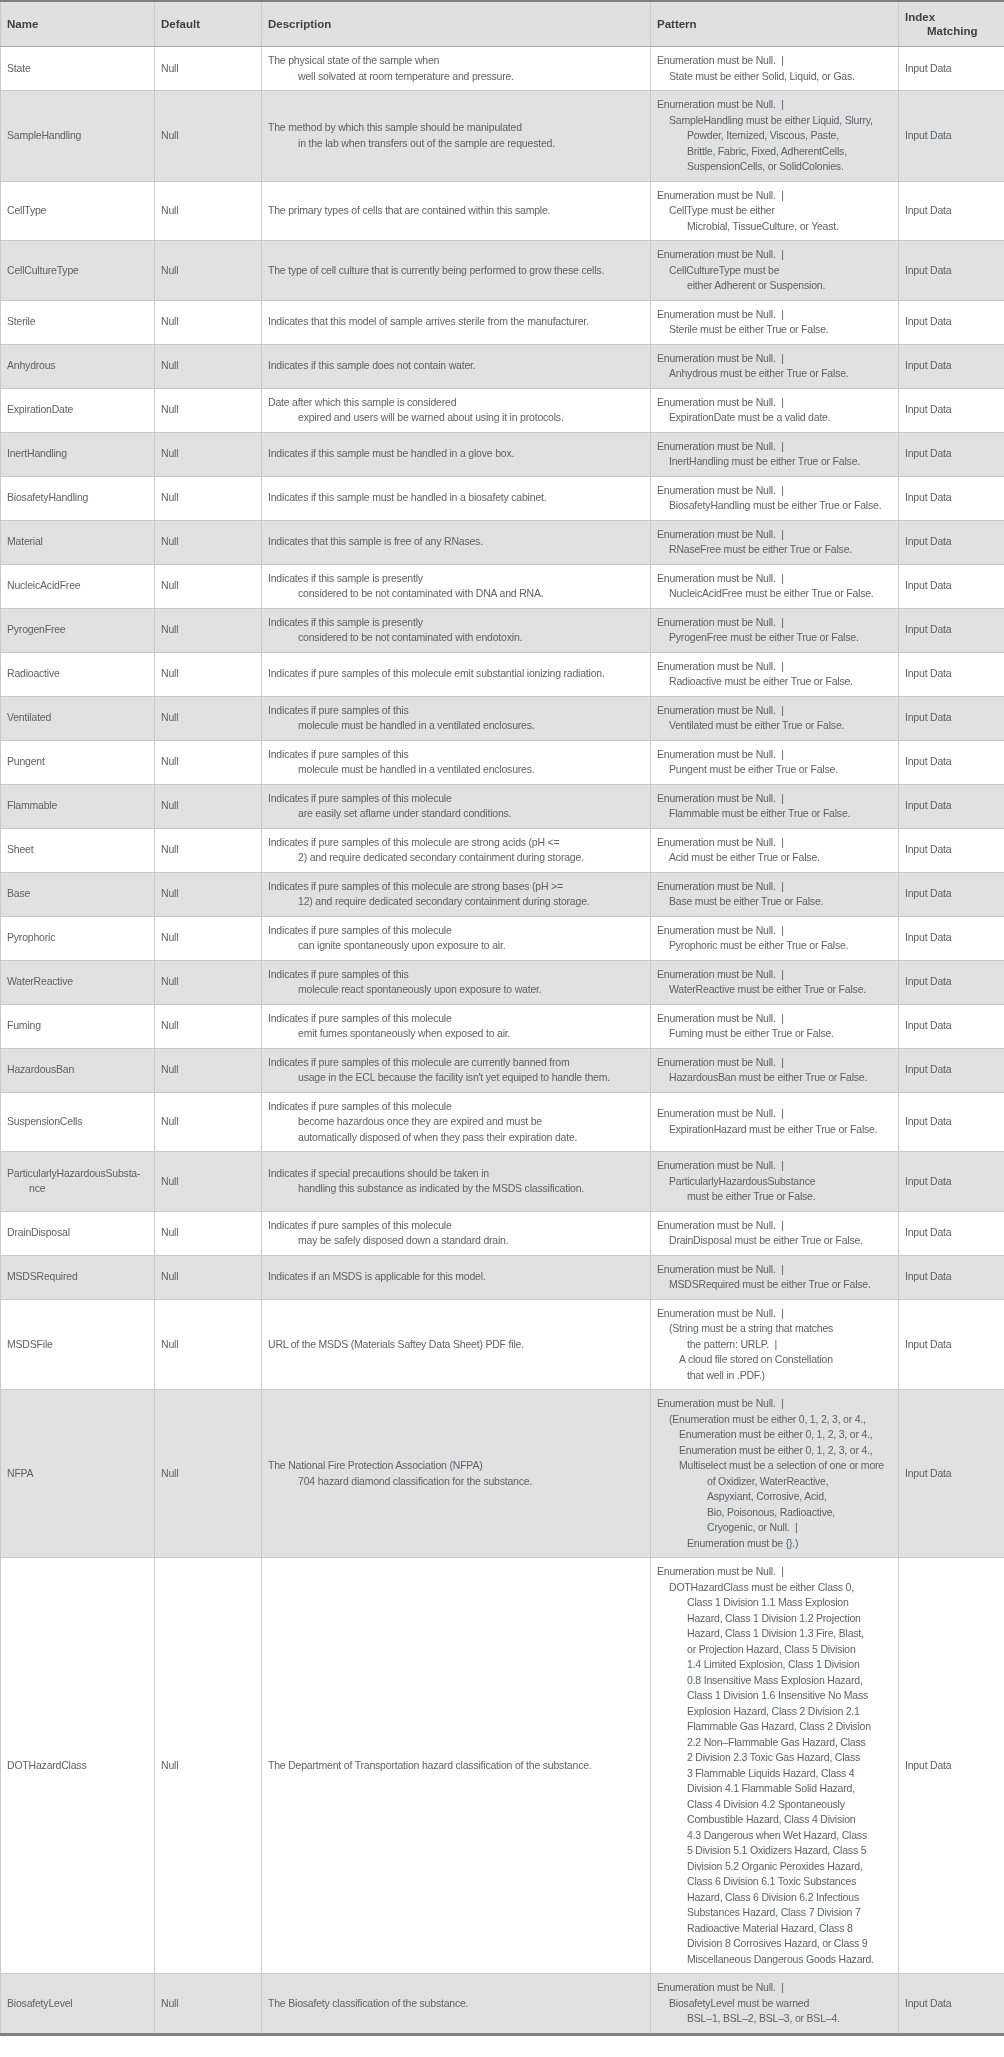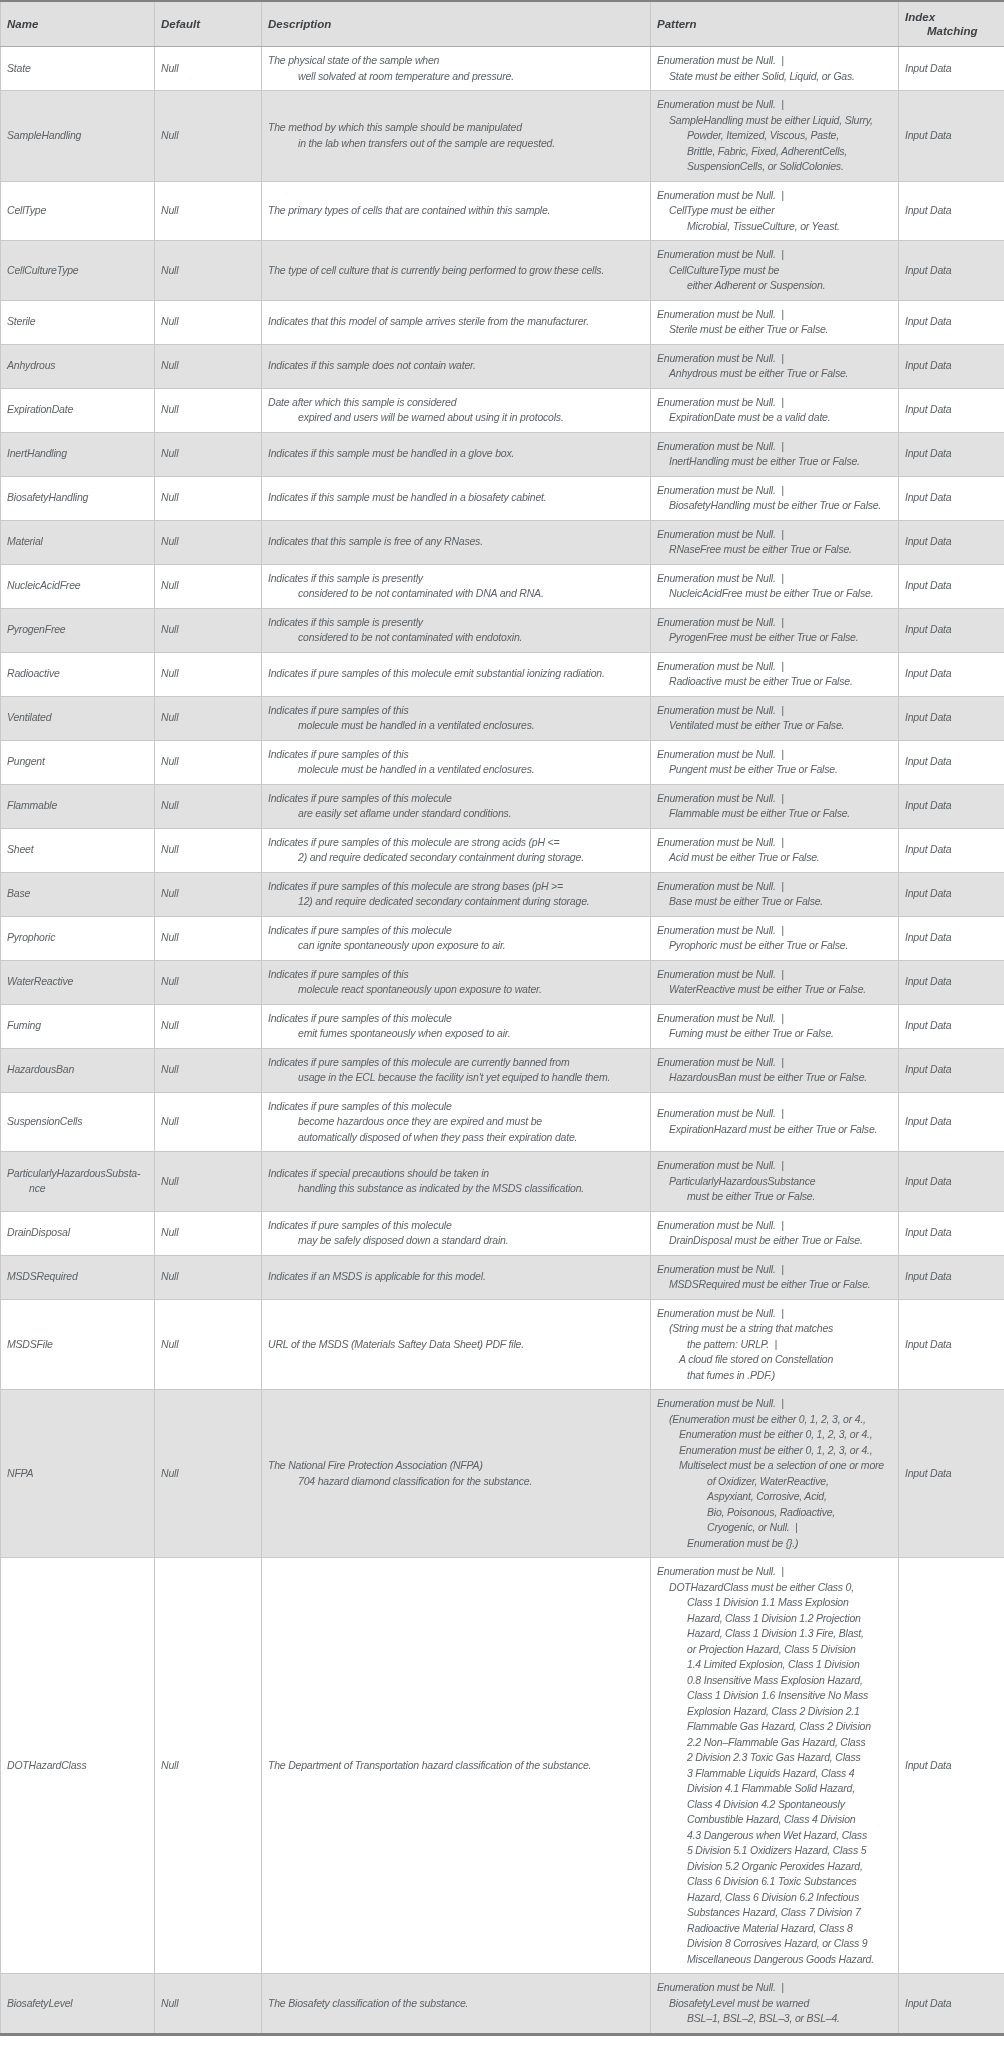--- a/index.html
+++ b/index.html
@@ -8,7 +8,7 @@
   }
   html,body{margin:0;padding:0;background:#fff;}
   body{font-family:"Liberation Sans",sans-serif;}
-  .doc{width:1004px;font-style:italic;}
+  .doc{width:1004px;}
   table{border-collapse:collapse;width:1004px;table-layout:fixed;
         border-top:2px solid var(--frame);border-bottom:3px solid var(--frame);
         border-left:1px solid var(--grid);border-right:1px solid var(--grid);}

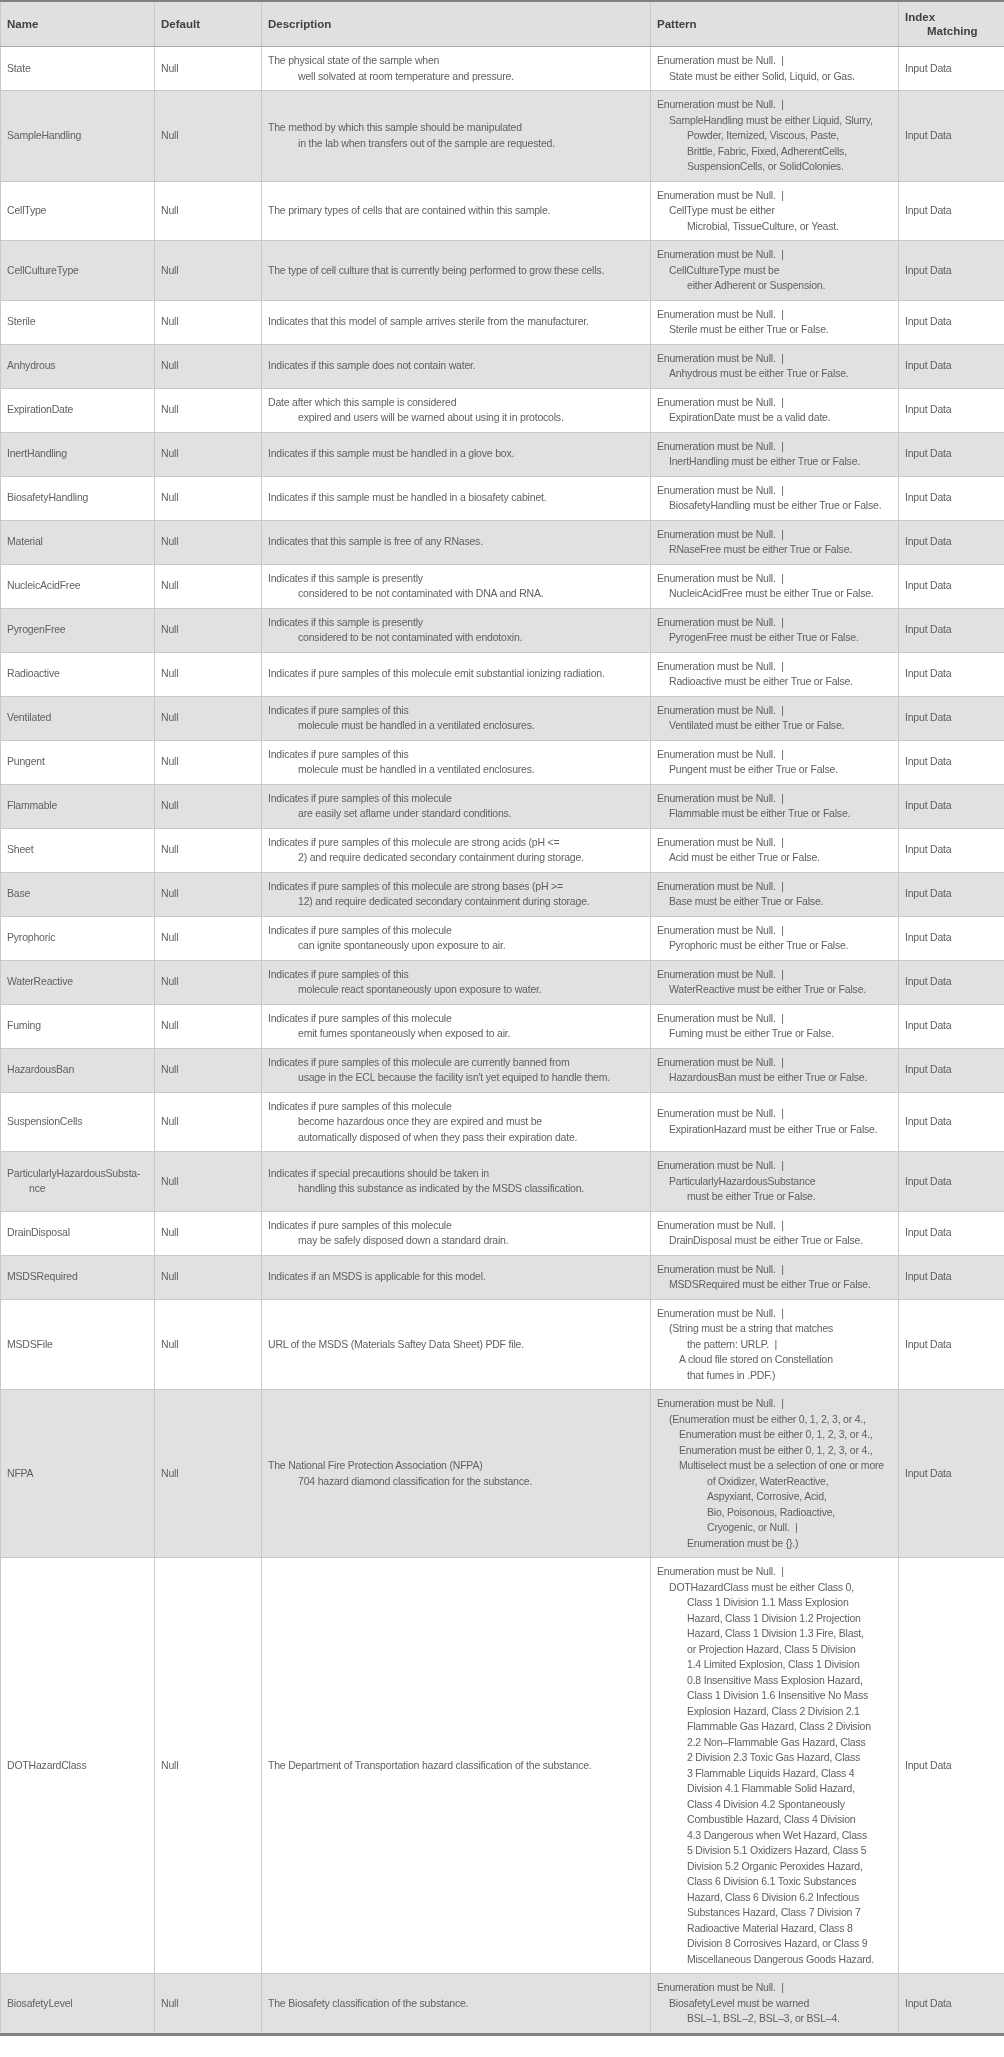--- a/index.html
+++ b/index.html
@@ -589,7 +589,7 @@
             <div class="ln i1">(String must be a string that matches</div>
             <div class="ln i3">the pattern: URLP.  |</div>
             <div class="ln i2">A cloud file stored on Constellation</div>
-            <div class="ln i3">that fumes in .PDF.)</div>
+            <div class="ln i3">that well in .PDF.)</div>
           </td>
     <td>
             <div class="ln i0">Input Data</div>

